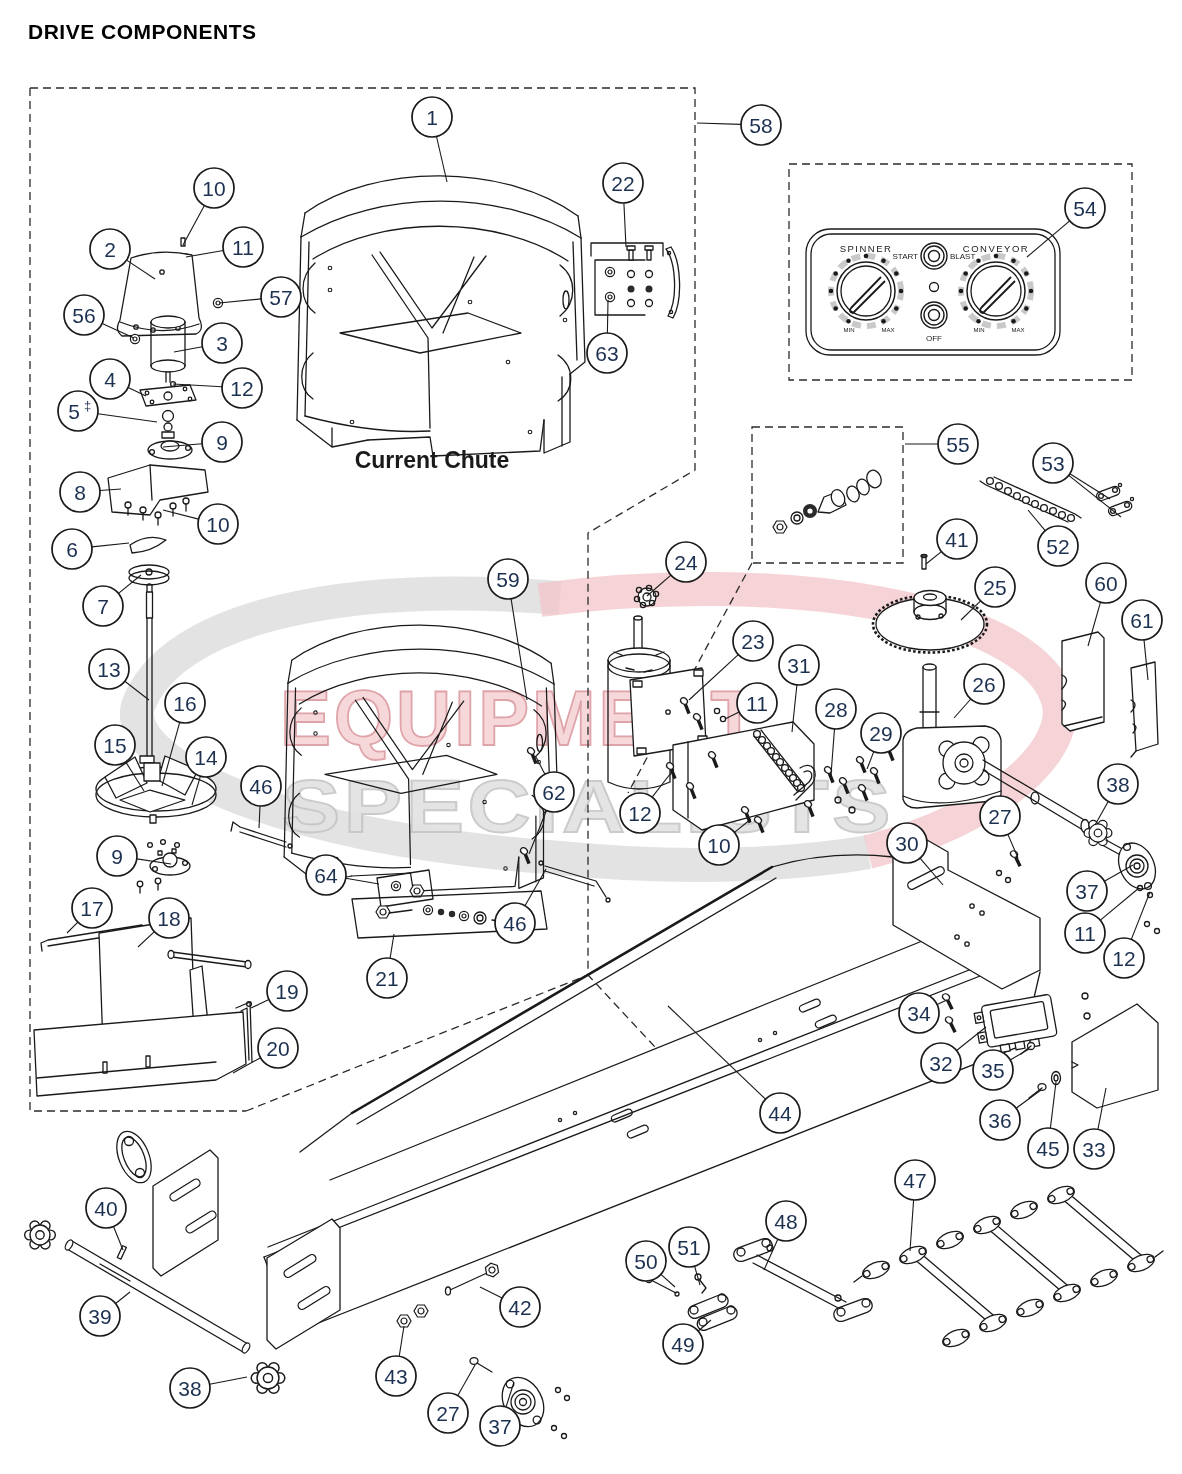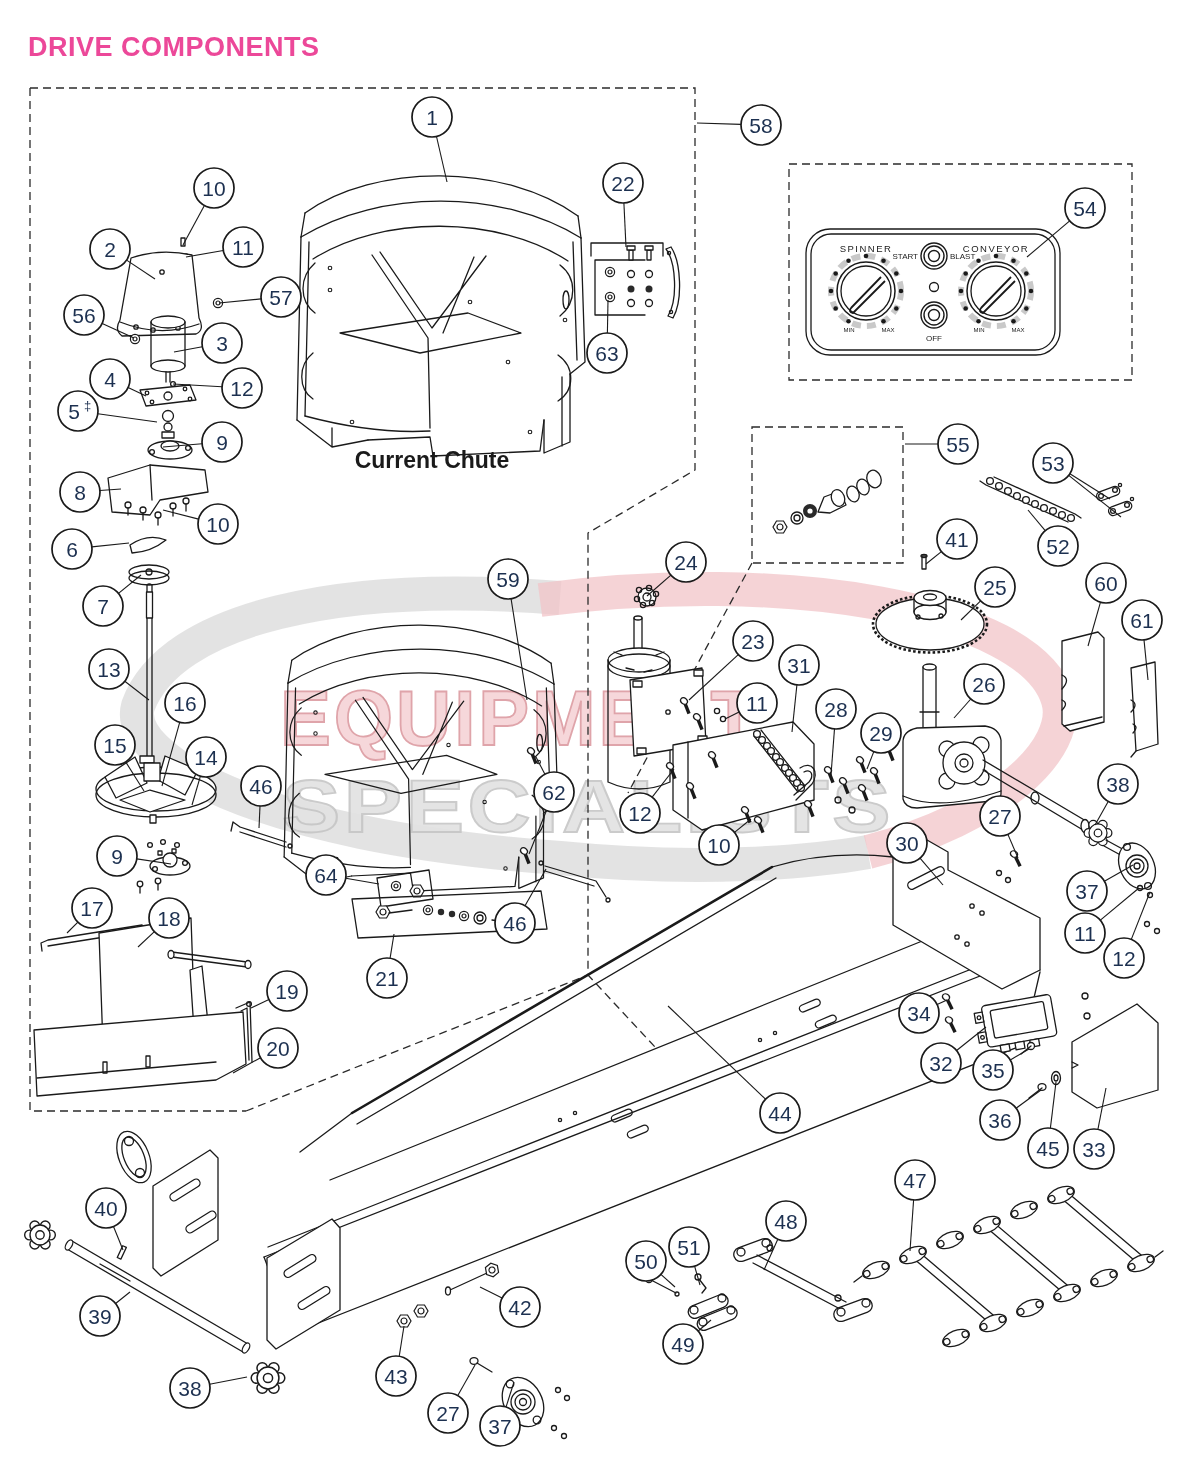--- a/index.html
+++ b/index.html
@@ -5,8 +5,8 @@
   html,body{margin:0;padding:0;background:#fff;}
   #page{position:relative;width:1182px;height:1474px;background:#fff;overflow:hidden;
         font-family:"Liberation Sans",sans-serif;}
-  #page-title{position:absolute;left:28px;top:32px;font-size:27px;font-weight:bold;
-        letter-spacing:.5px;color:#ec4899;}
+  #page-title{position:absolute;left:28px;top:20px;font-size:21px;font-weight:bold;
+        letter-spacing:.5px;color:#000000;}
   svg text{font-family:"Liberation Sans",sans-serif;}
   .ln{fill:none;stroke:#1a1a1a;stroke-width:1.3;stroke-linecap:round;stroke-linejoin:round;}
   .lnf{fill:#fff;stroke:#1a1a1a;stroke-width:1.3;stroke-linejoin:round;}

